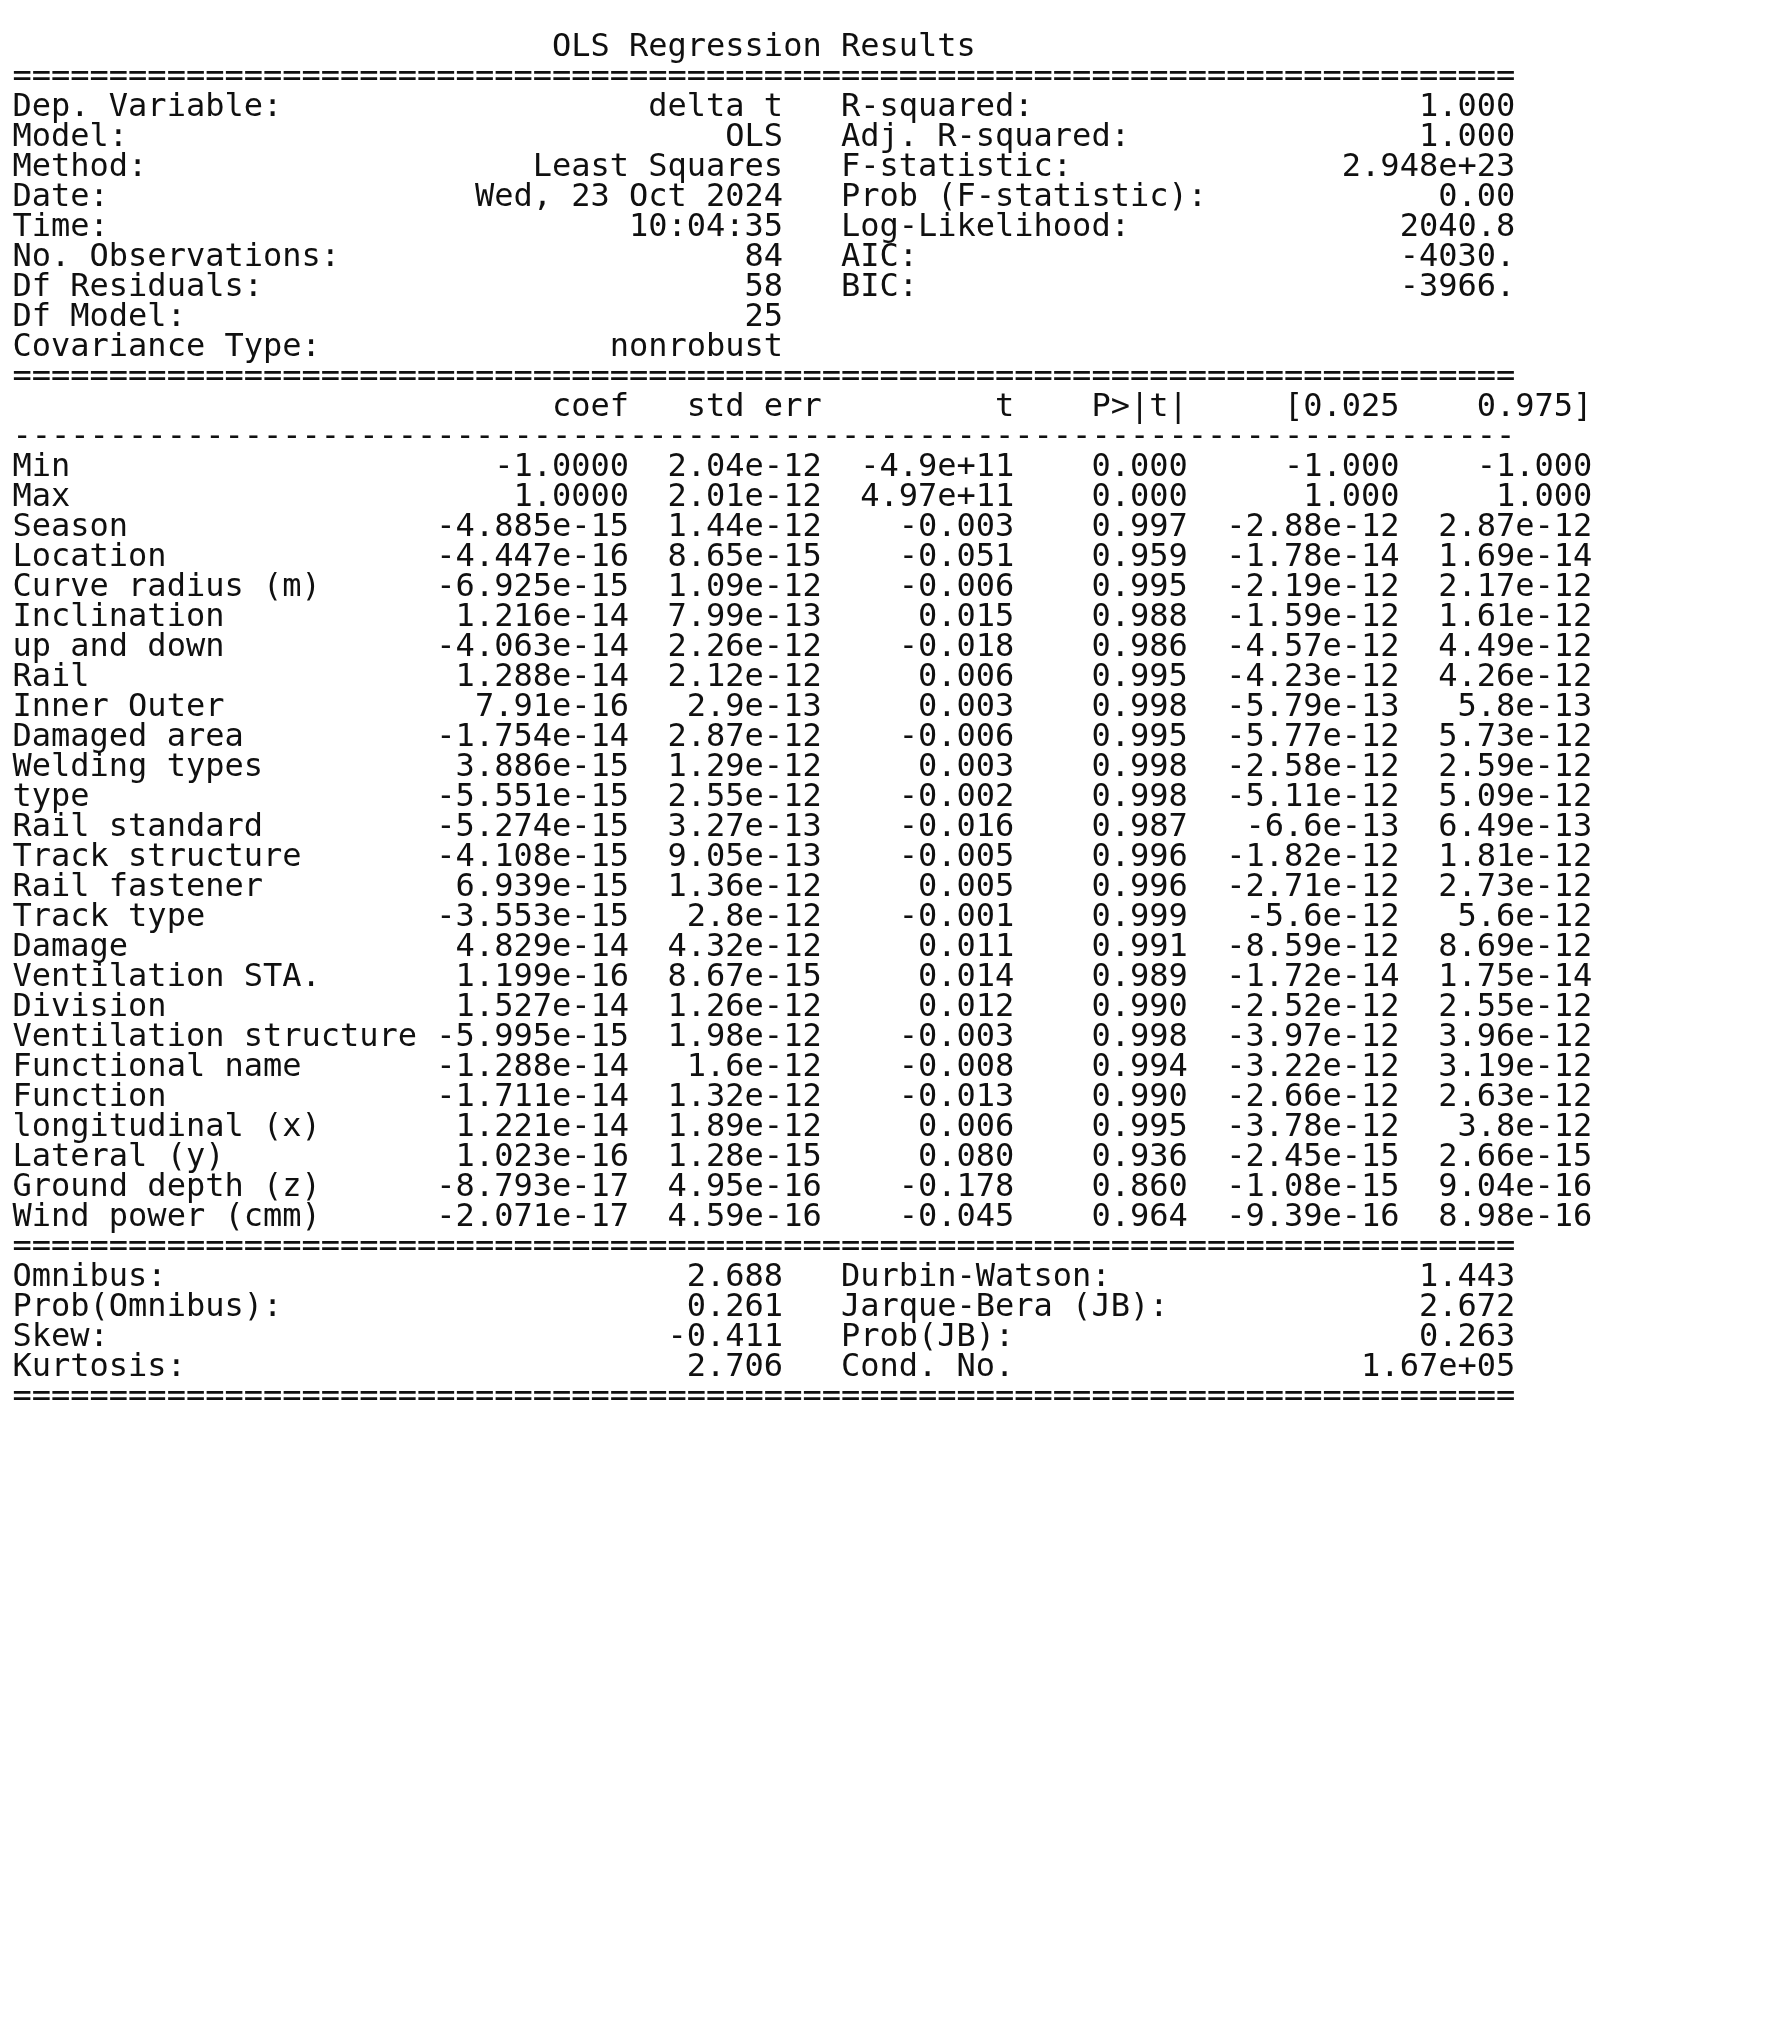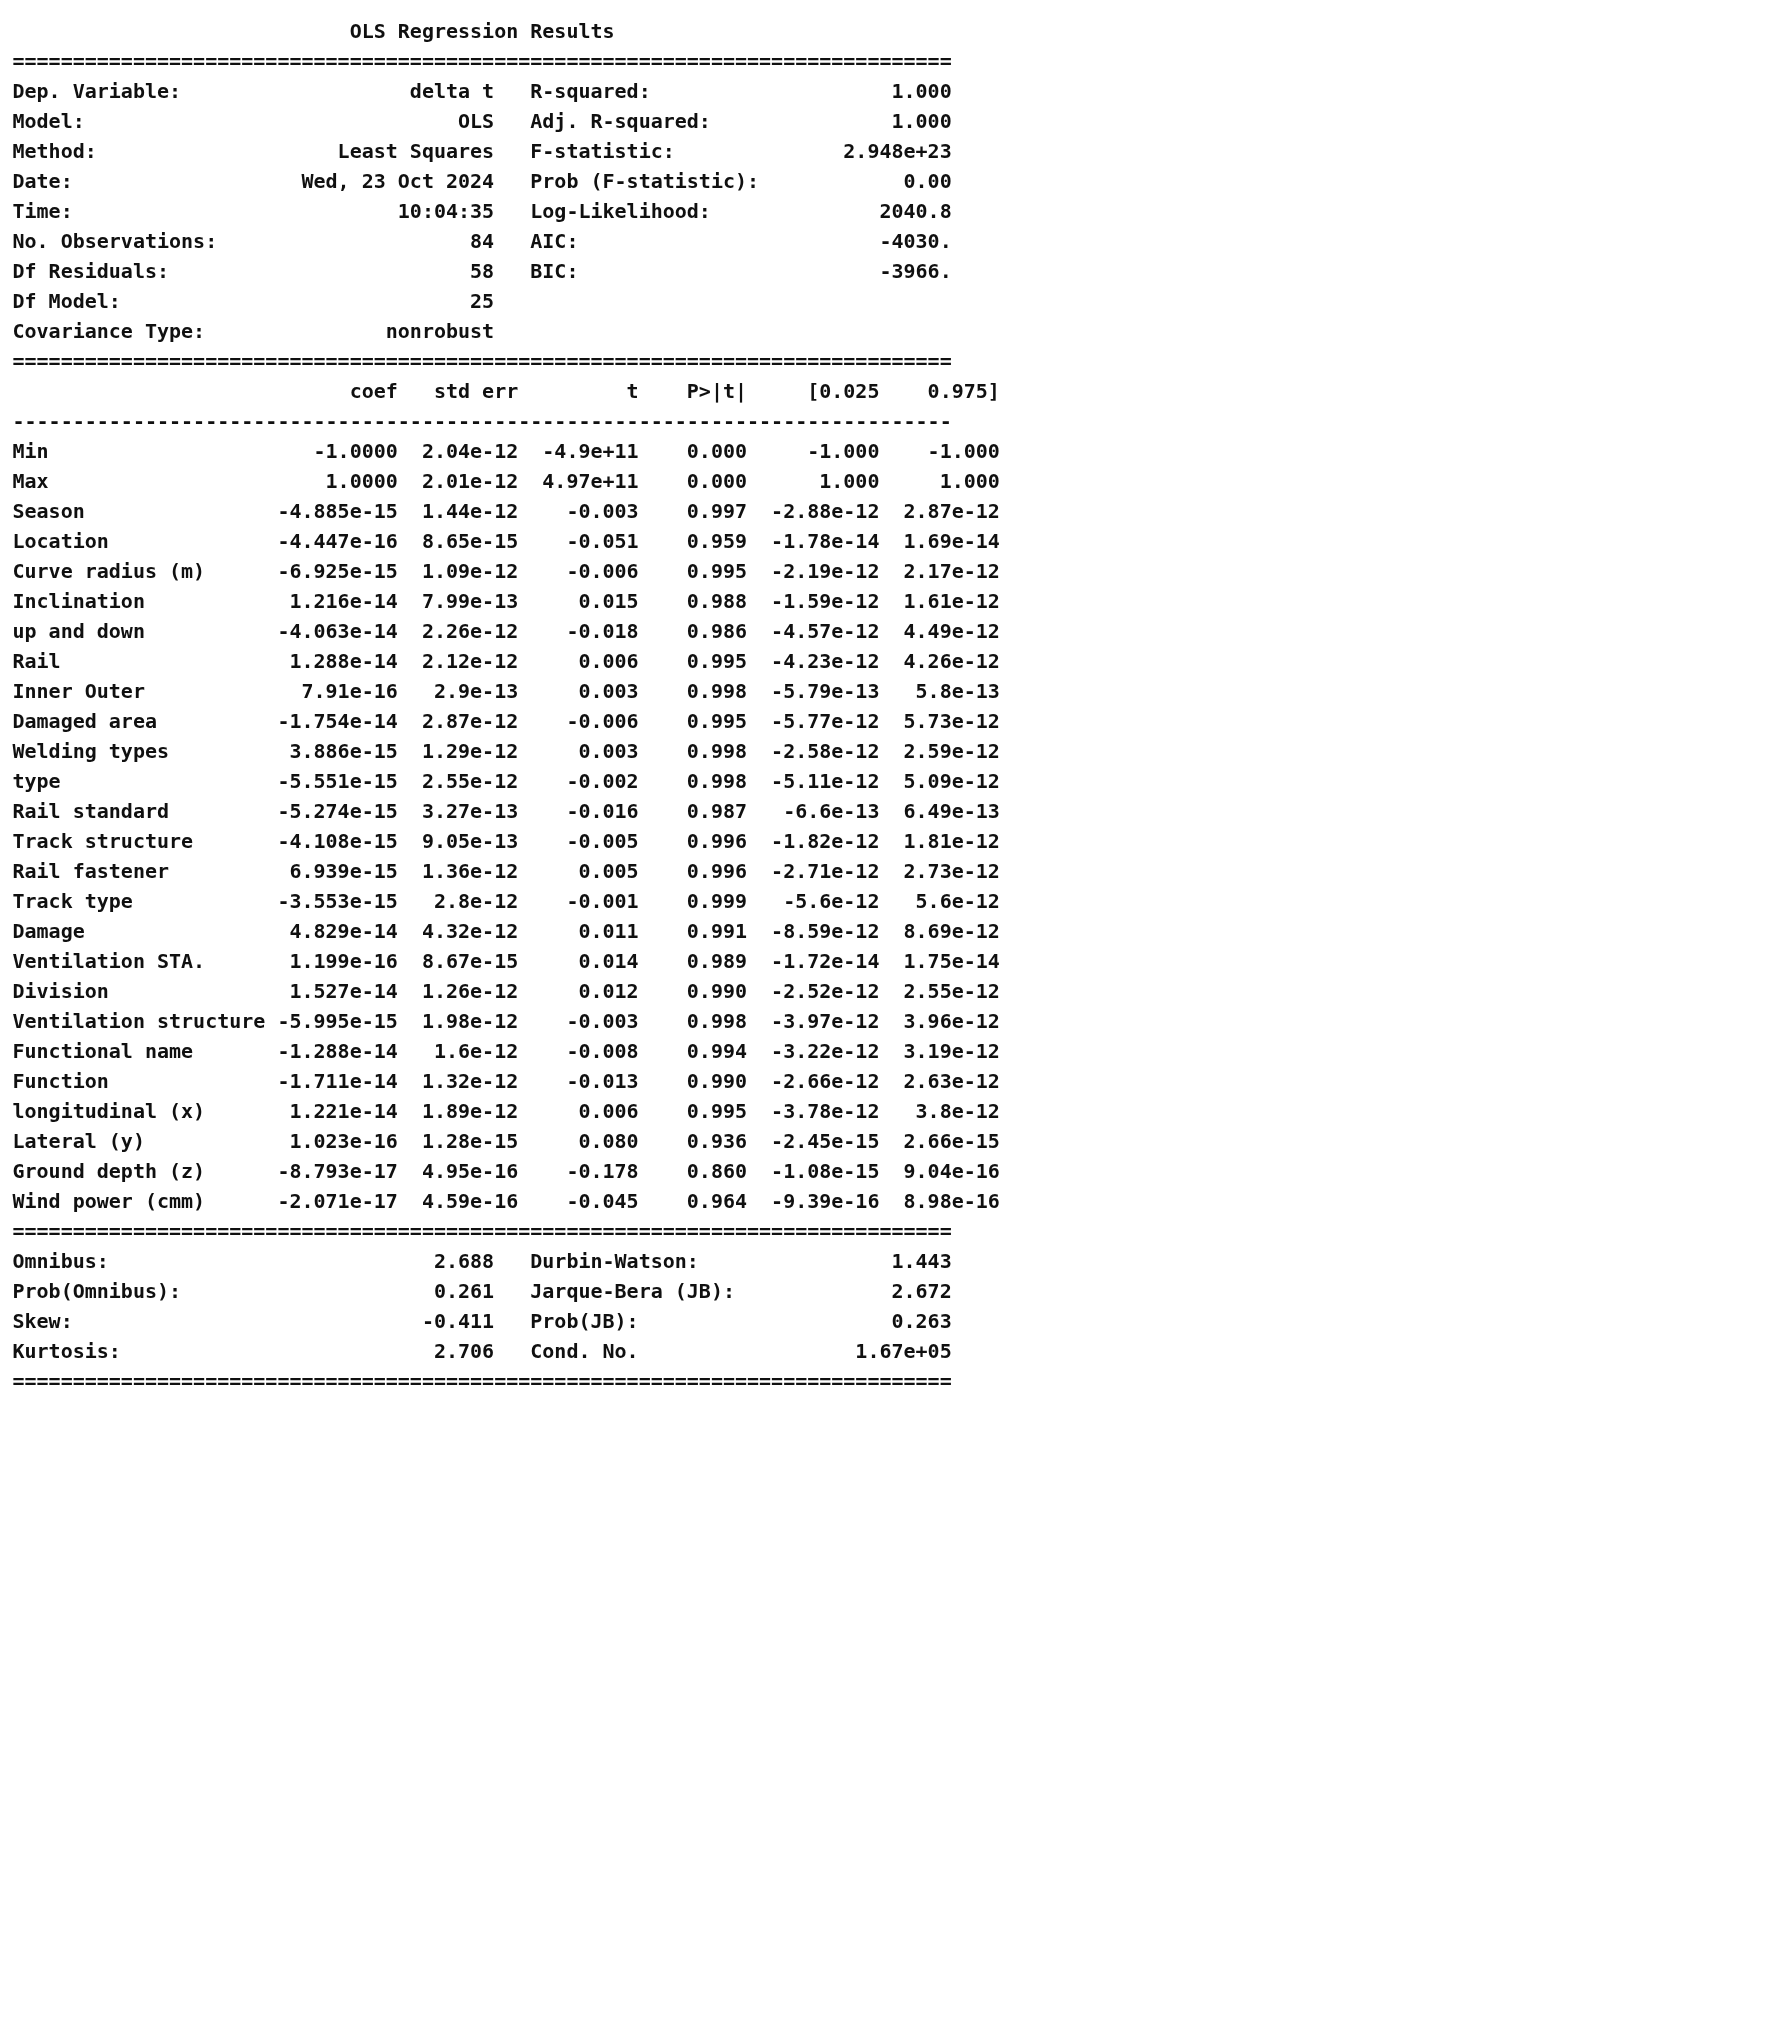--- a/index.html
+++ b/index.html
@@ -16,14 +16,15 @@
   }
   #summary {
     font-family: "DejaVu Sans Mono", "Liberation Mono", monospace;
-    font-size: 20px;
+    font-size: 32px;
     line-height: 30px;
     color: #101010;
     white-space: pre;
     letter-spacing: 0px;
     padding: 16px 0 0 12.5px;
     -webkit-font-smoothing: none;
-    font-weight: 700;
+    font-weight: 400;
+    margin-top: 14px;
   }
   .sep { display: block; }
   .row { display: block; }

